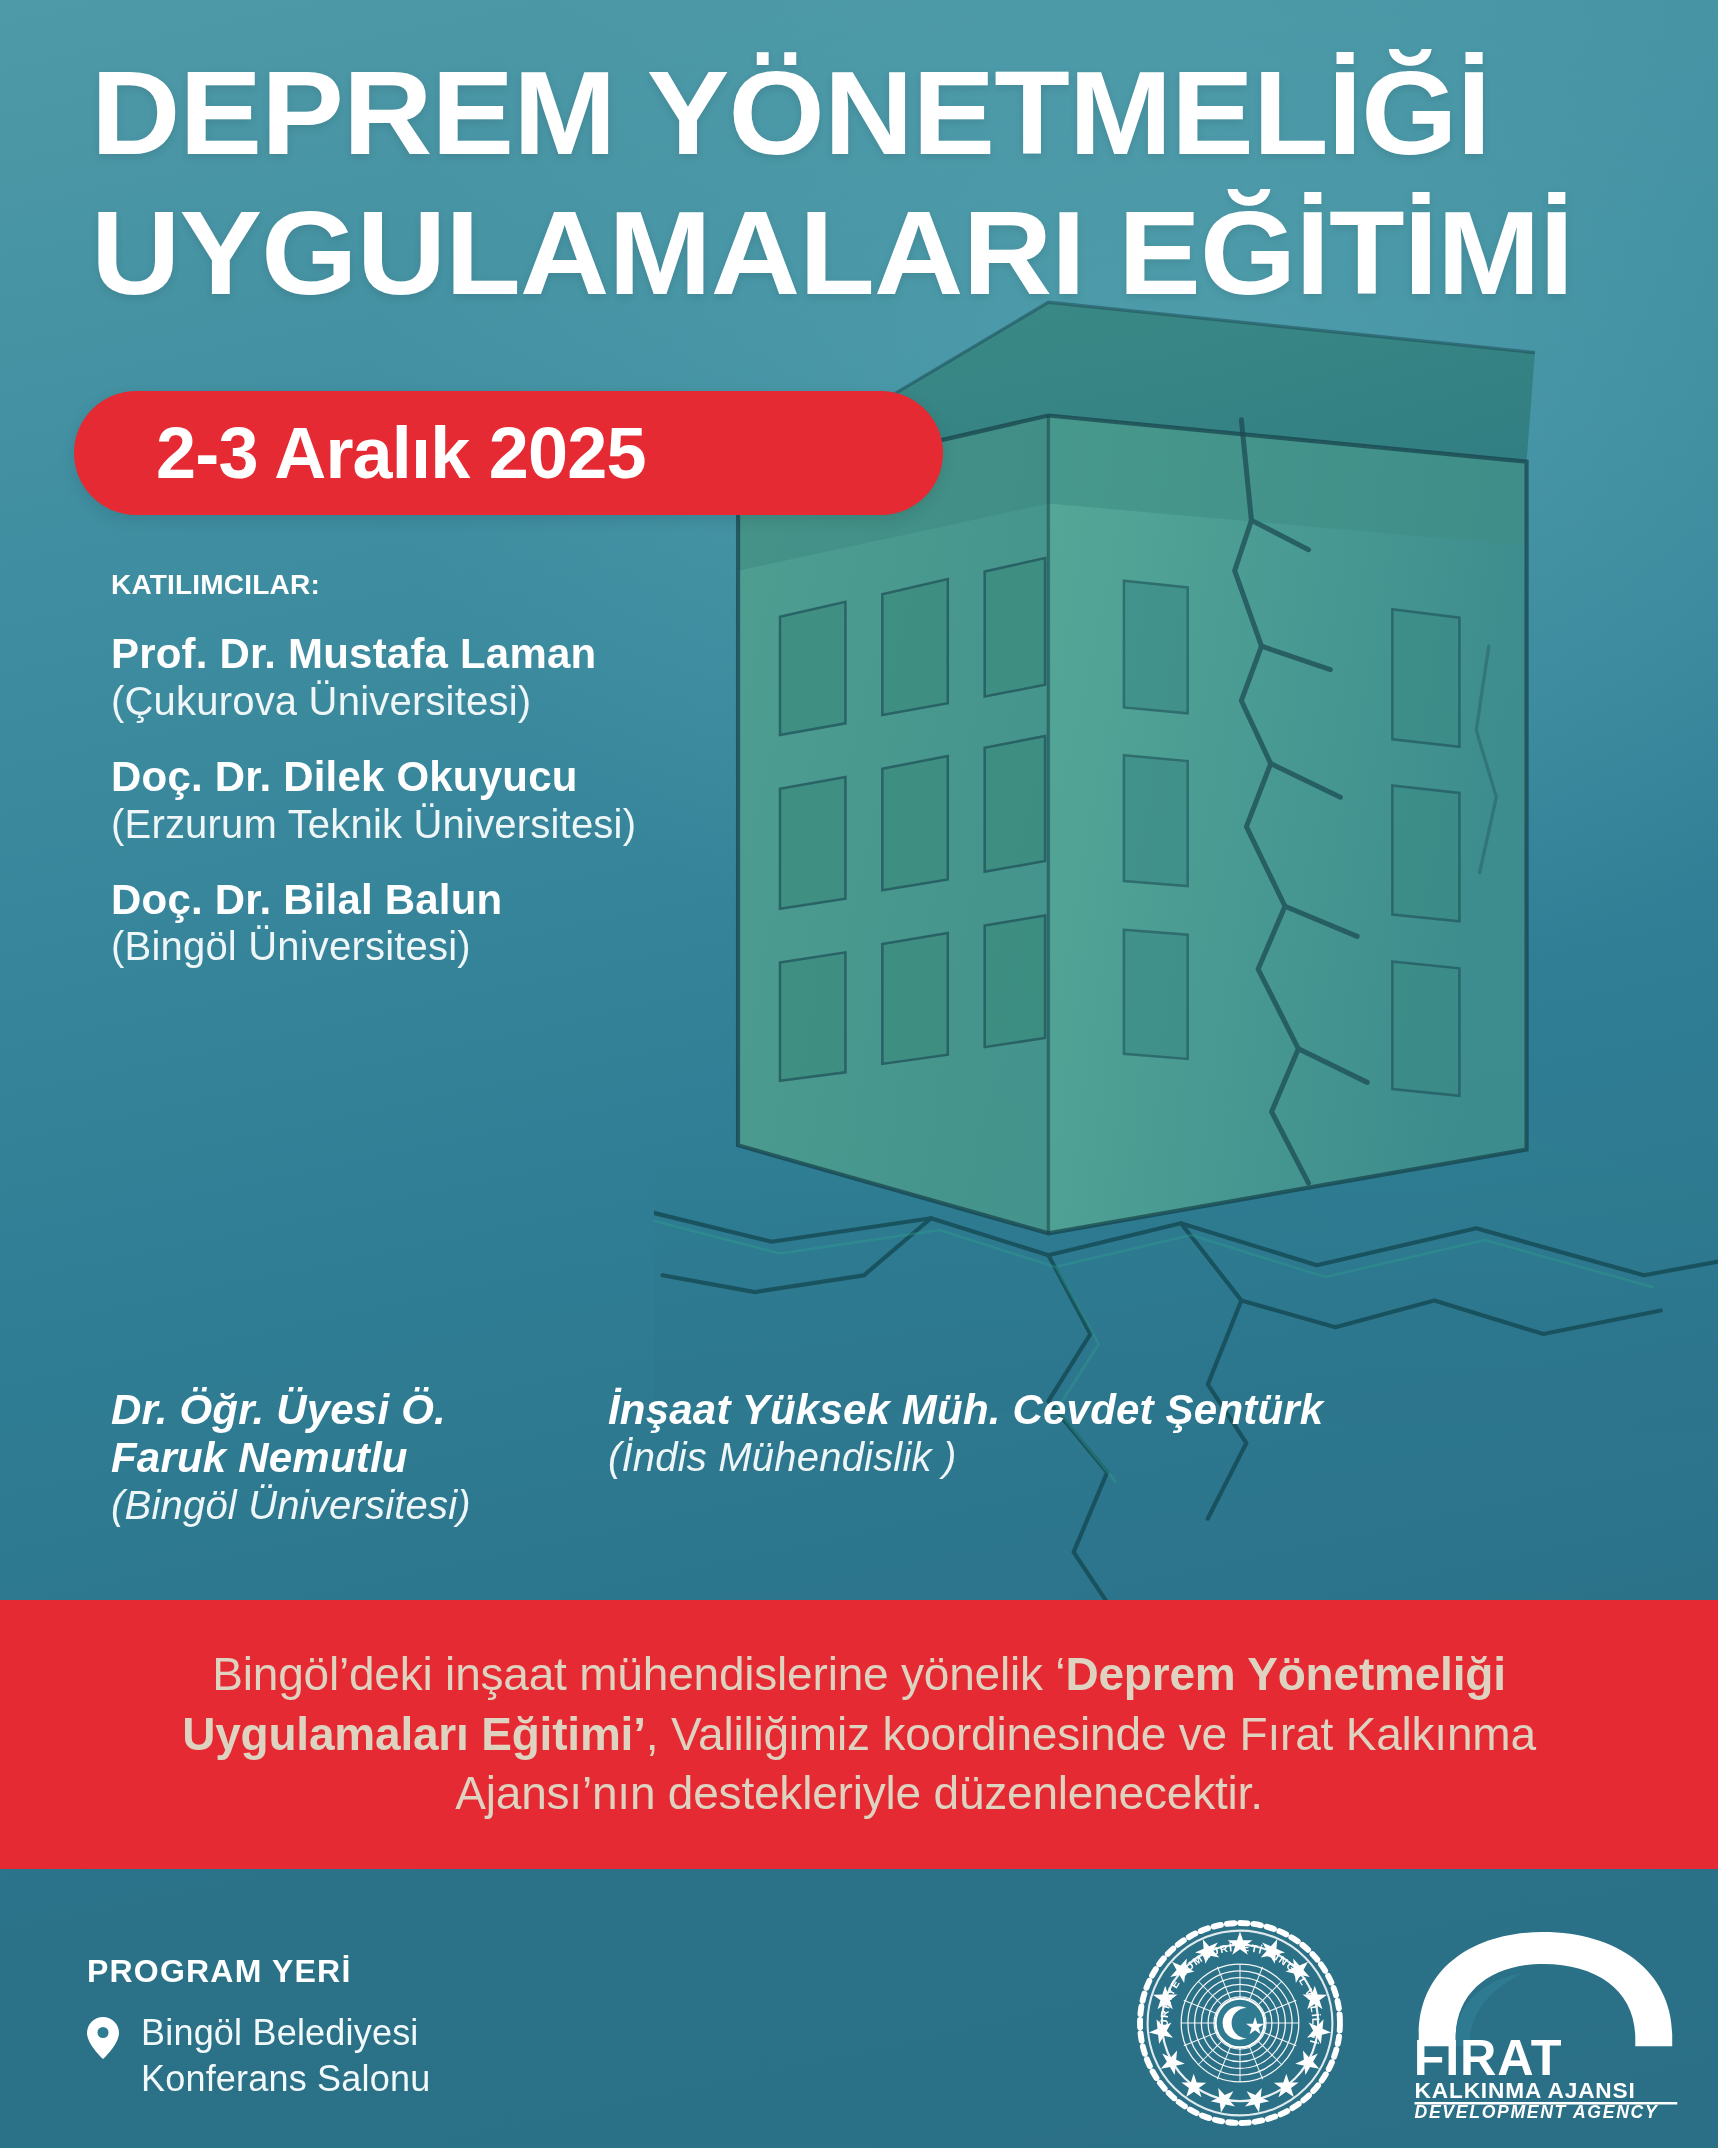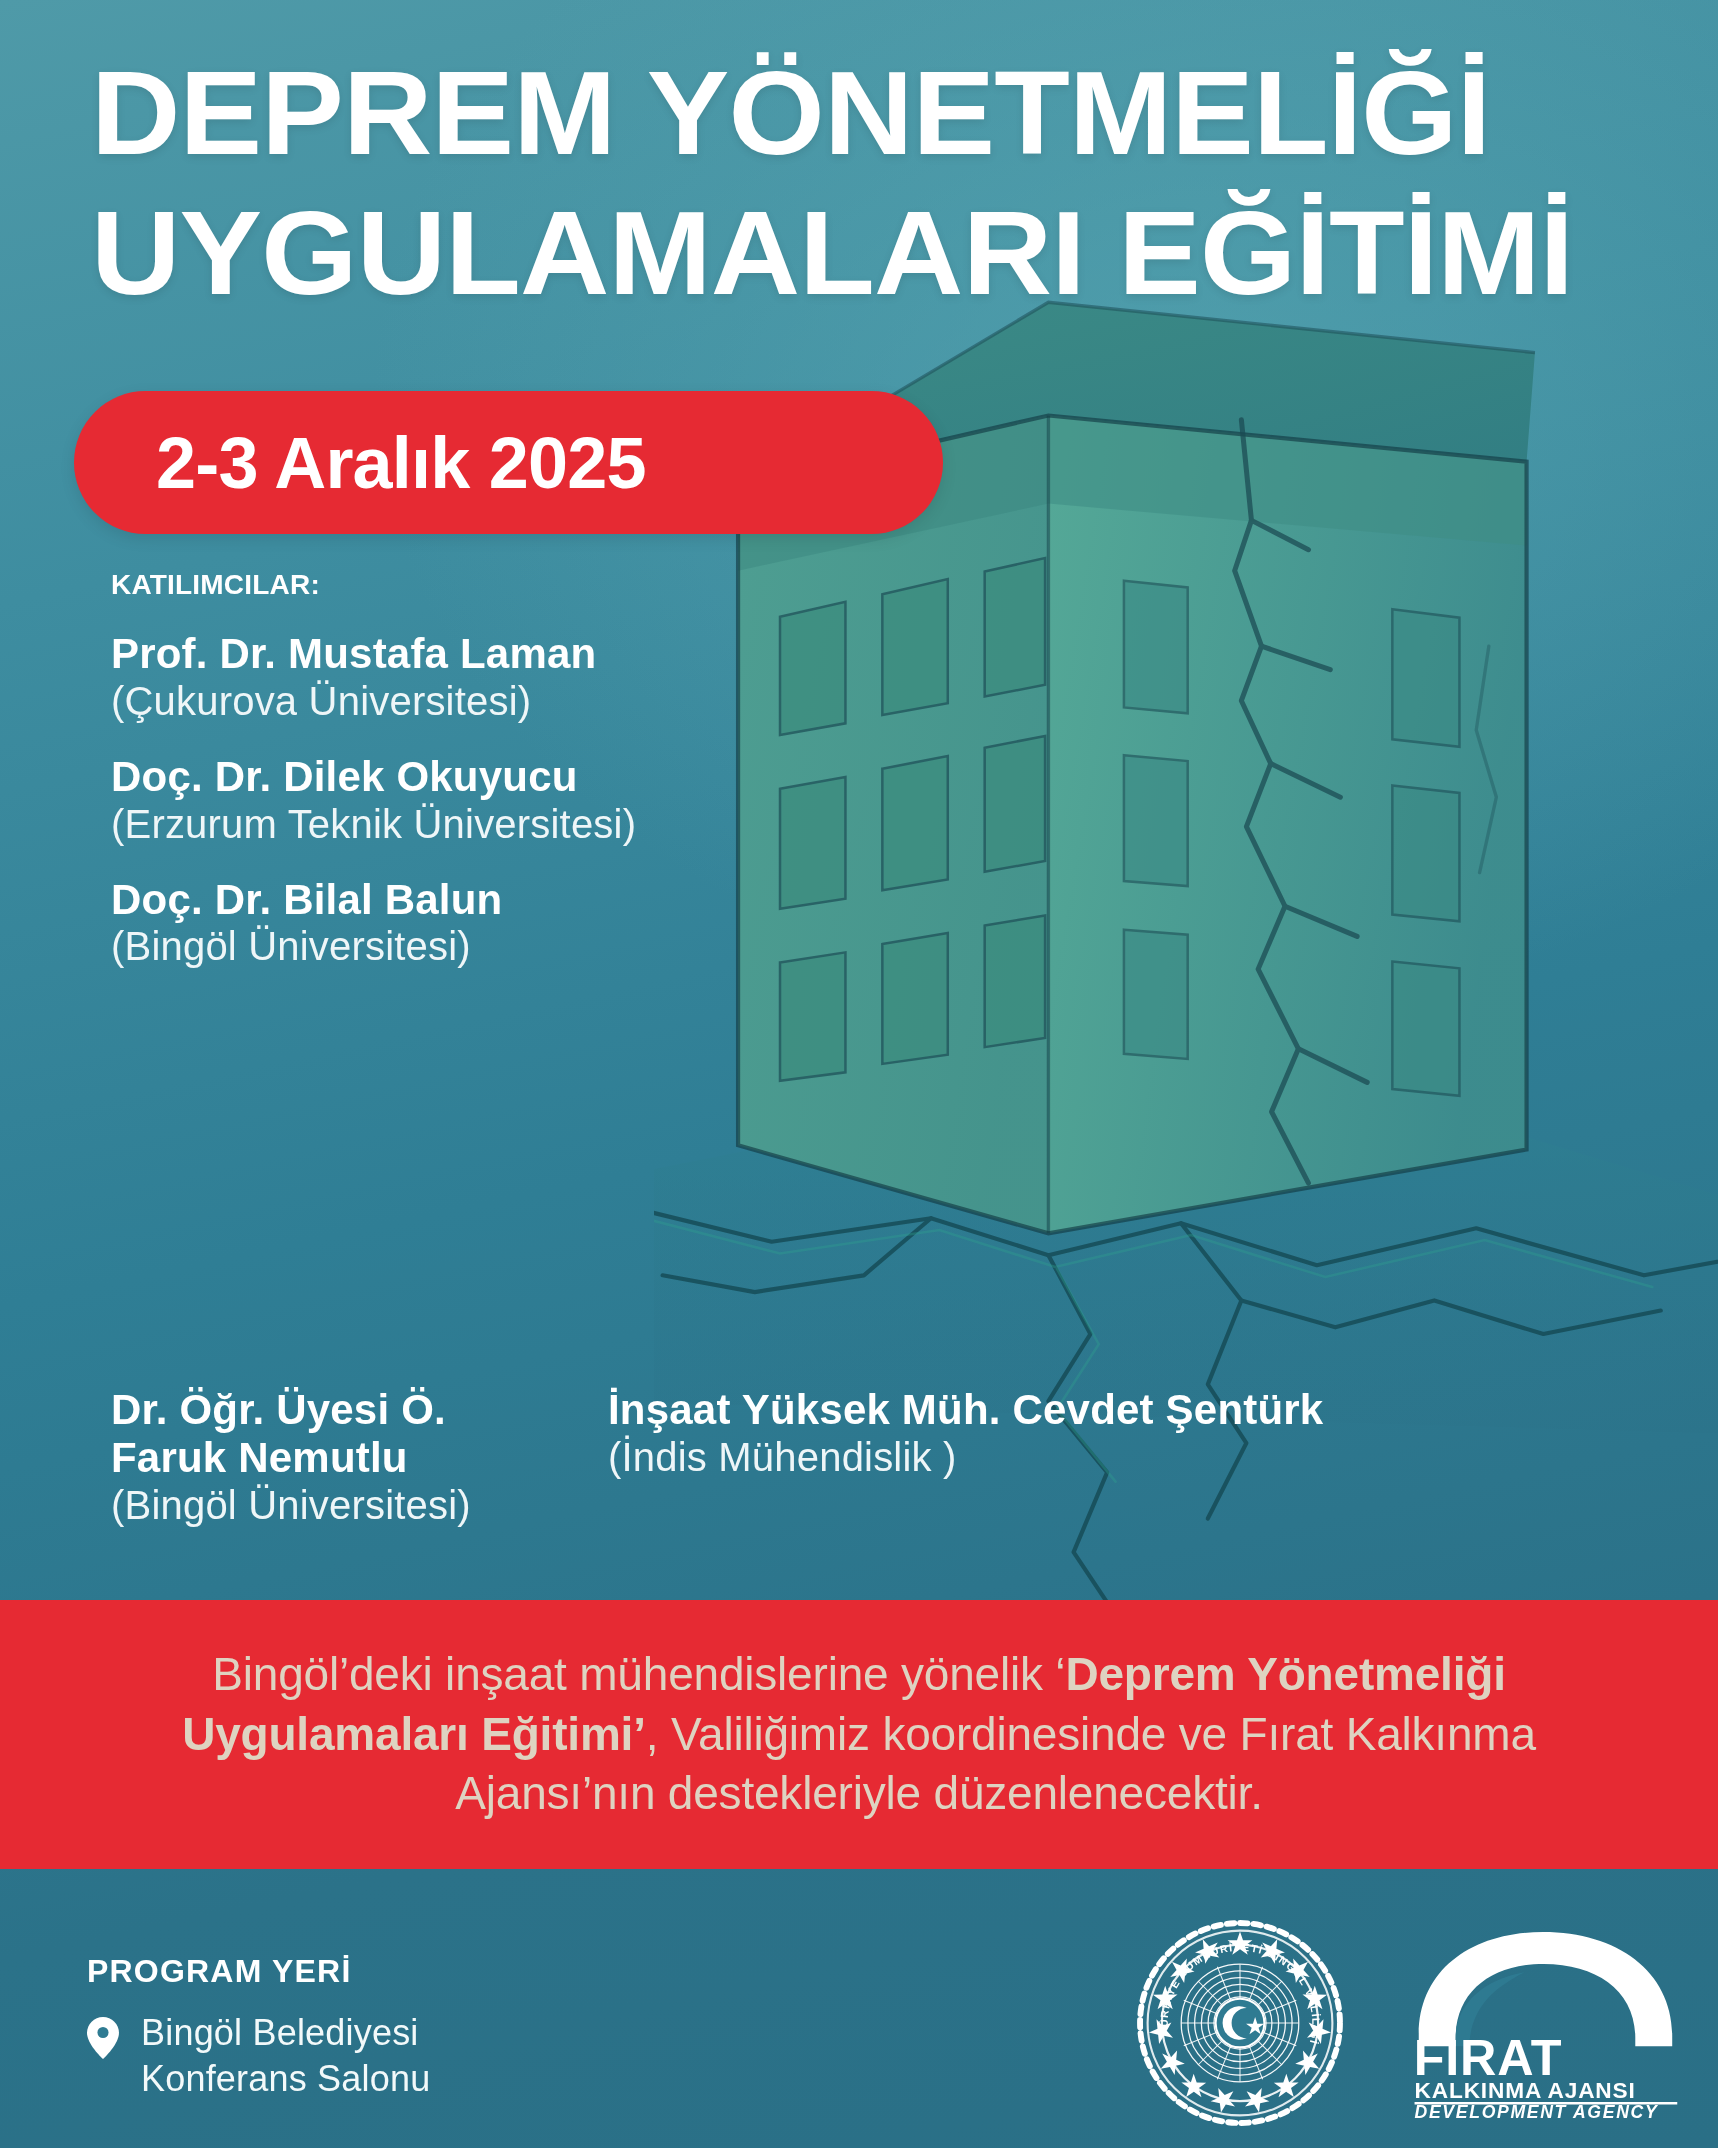--- a/index.html
+++ b/index.html
@@ -51,7 +51,7 @@
   .date-badge {
     position:absolute;
     left:74px; top:391px;
-    width:869px; height:143px;
+    width:869px; height:124px;
     background:#e62a33;
     border-radius:72px;
     display:flex; align-items:center;

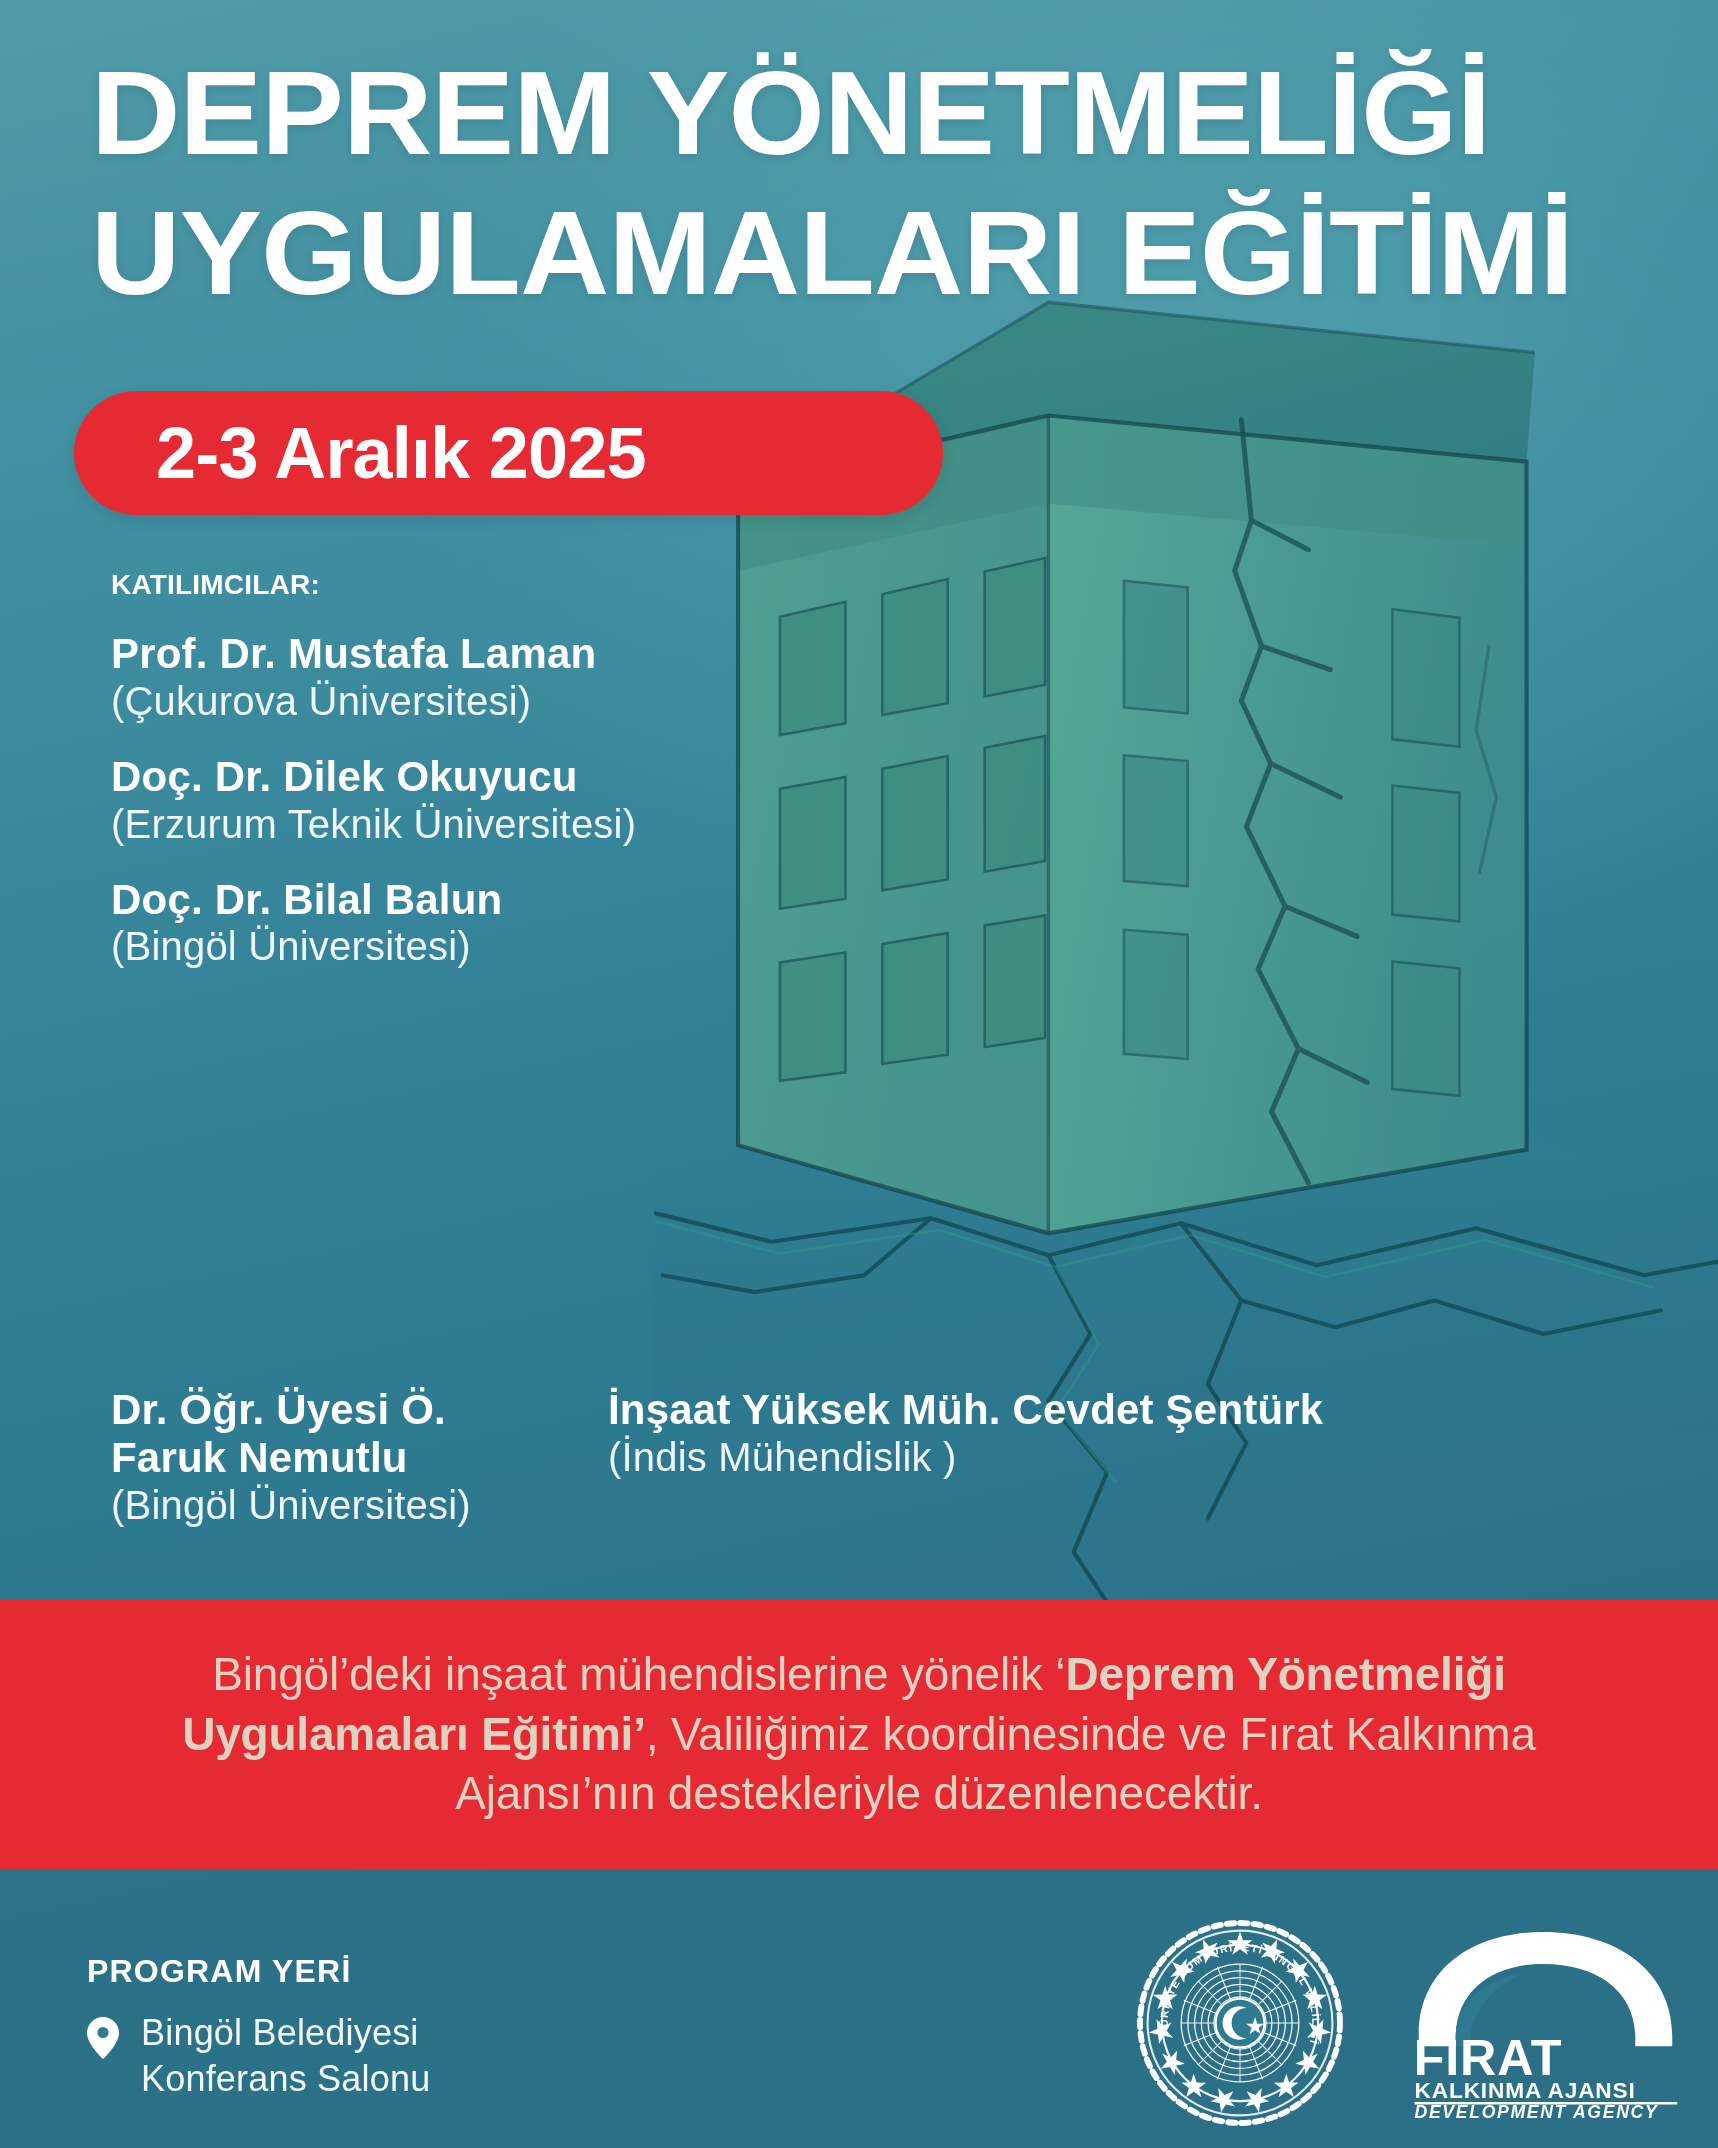--- a/index.html
+++ b/index.html
@@ -103,6 +103,7 @@
     width:1510px;
     display:flex;
     gap:52px;
+    font-style:italic;
   }
   .p-row2 .col { width:445px; }
   .p-row2 .col.right { width:755px; }

